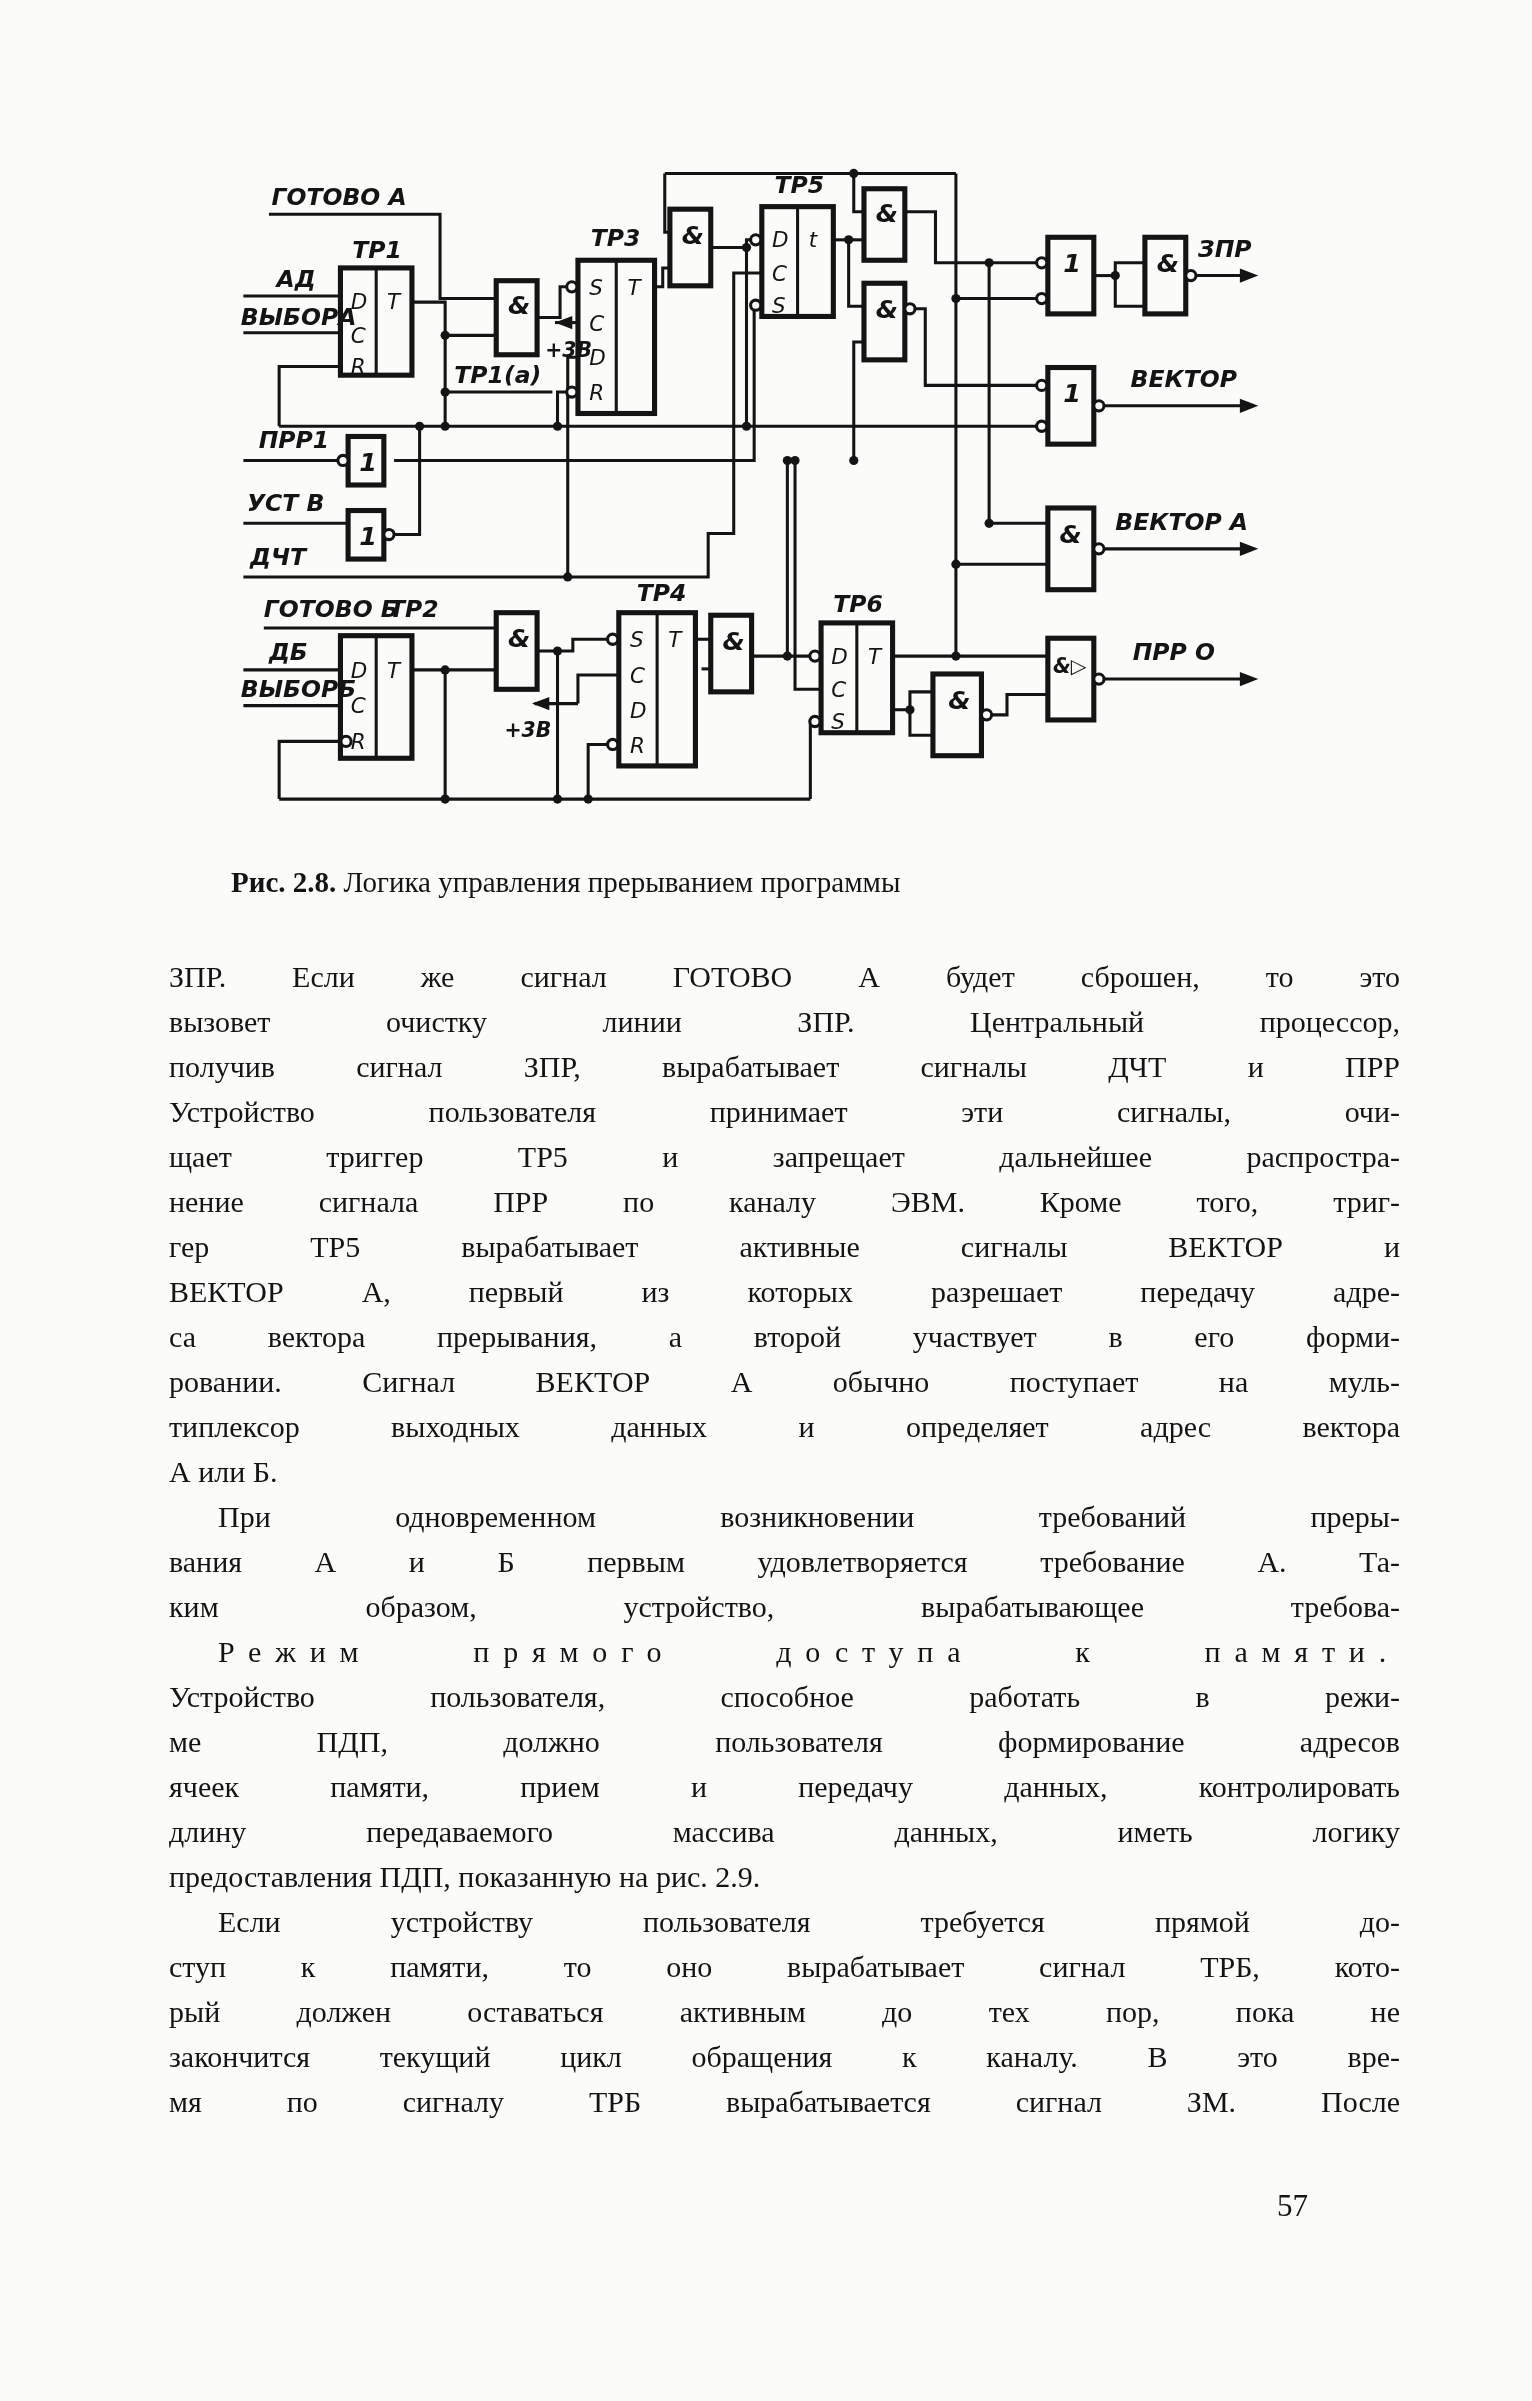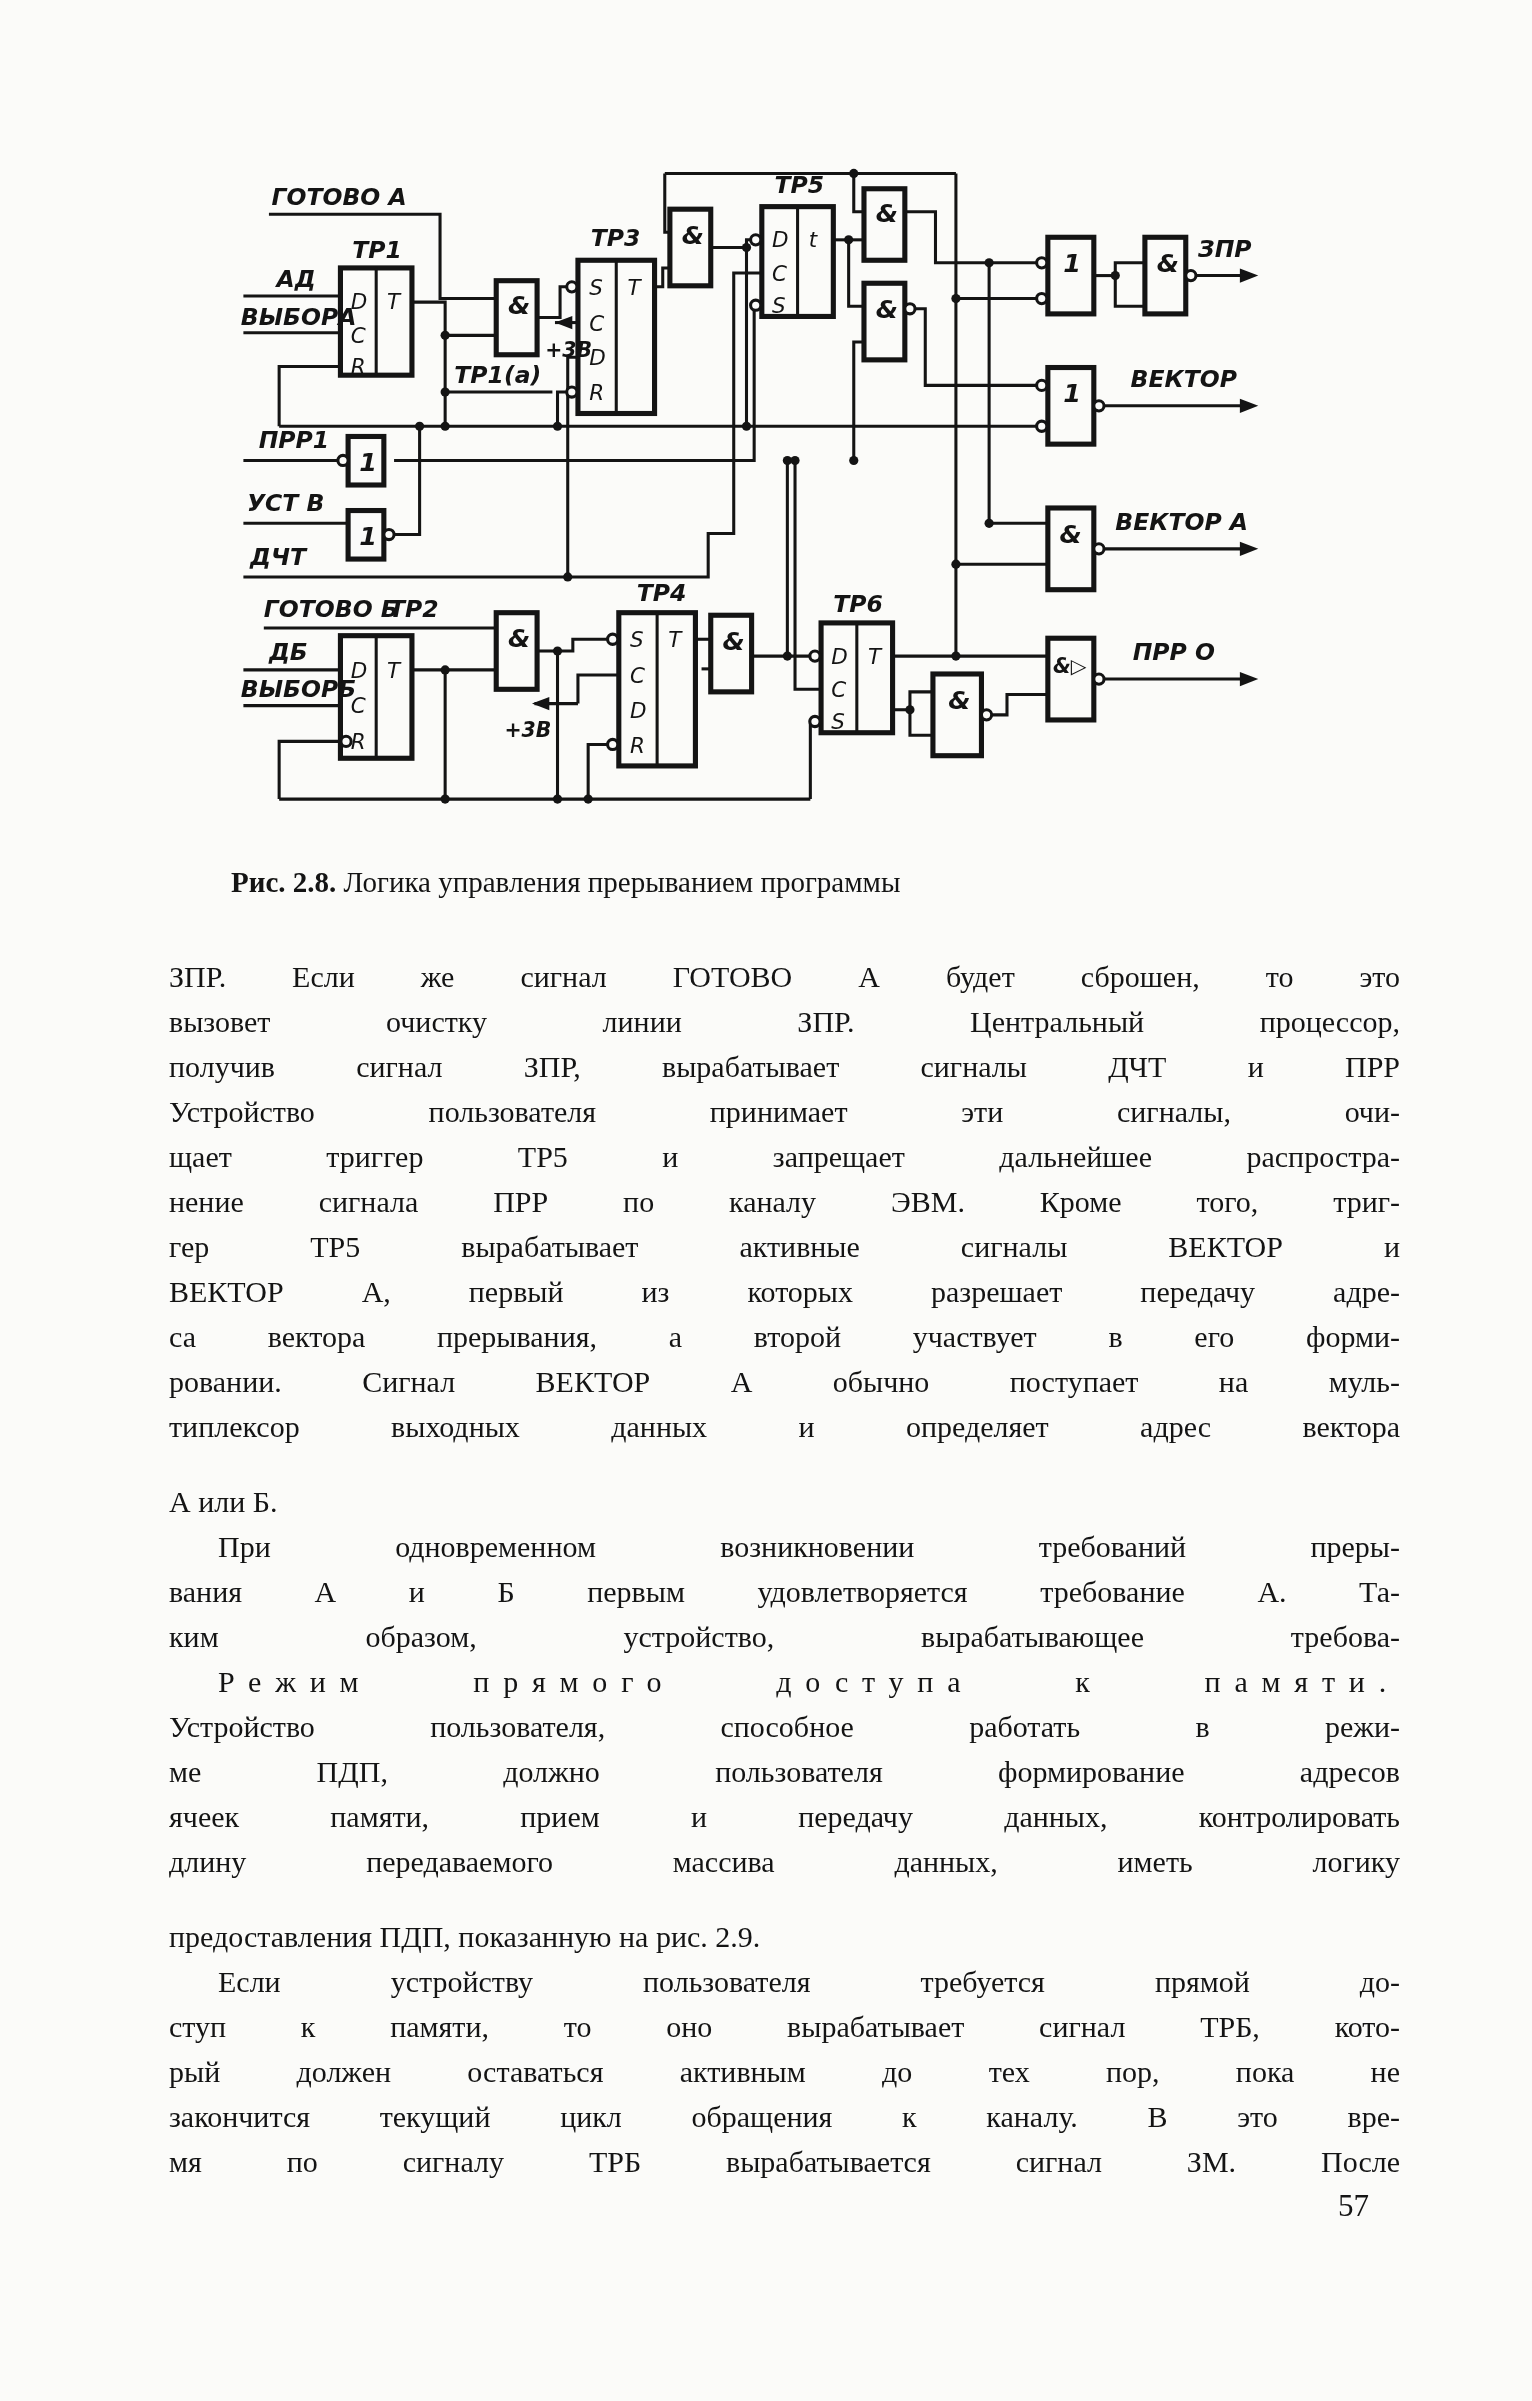--- a/index.html
+++ b/index.html
@@ -35,7 +35,7 @@
     text-align:justify;text-align-last:justify;
     white-space:normal;
   }
-  .end{text-align-last:left;margin-top:30px;}
+  .end{text-align-last:left;}
   .ind{text-indent:49px;}
   .sp{letter-spacing:.46em;}
   

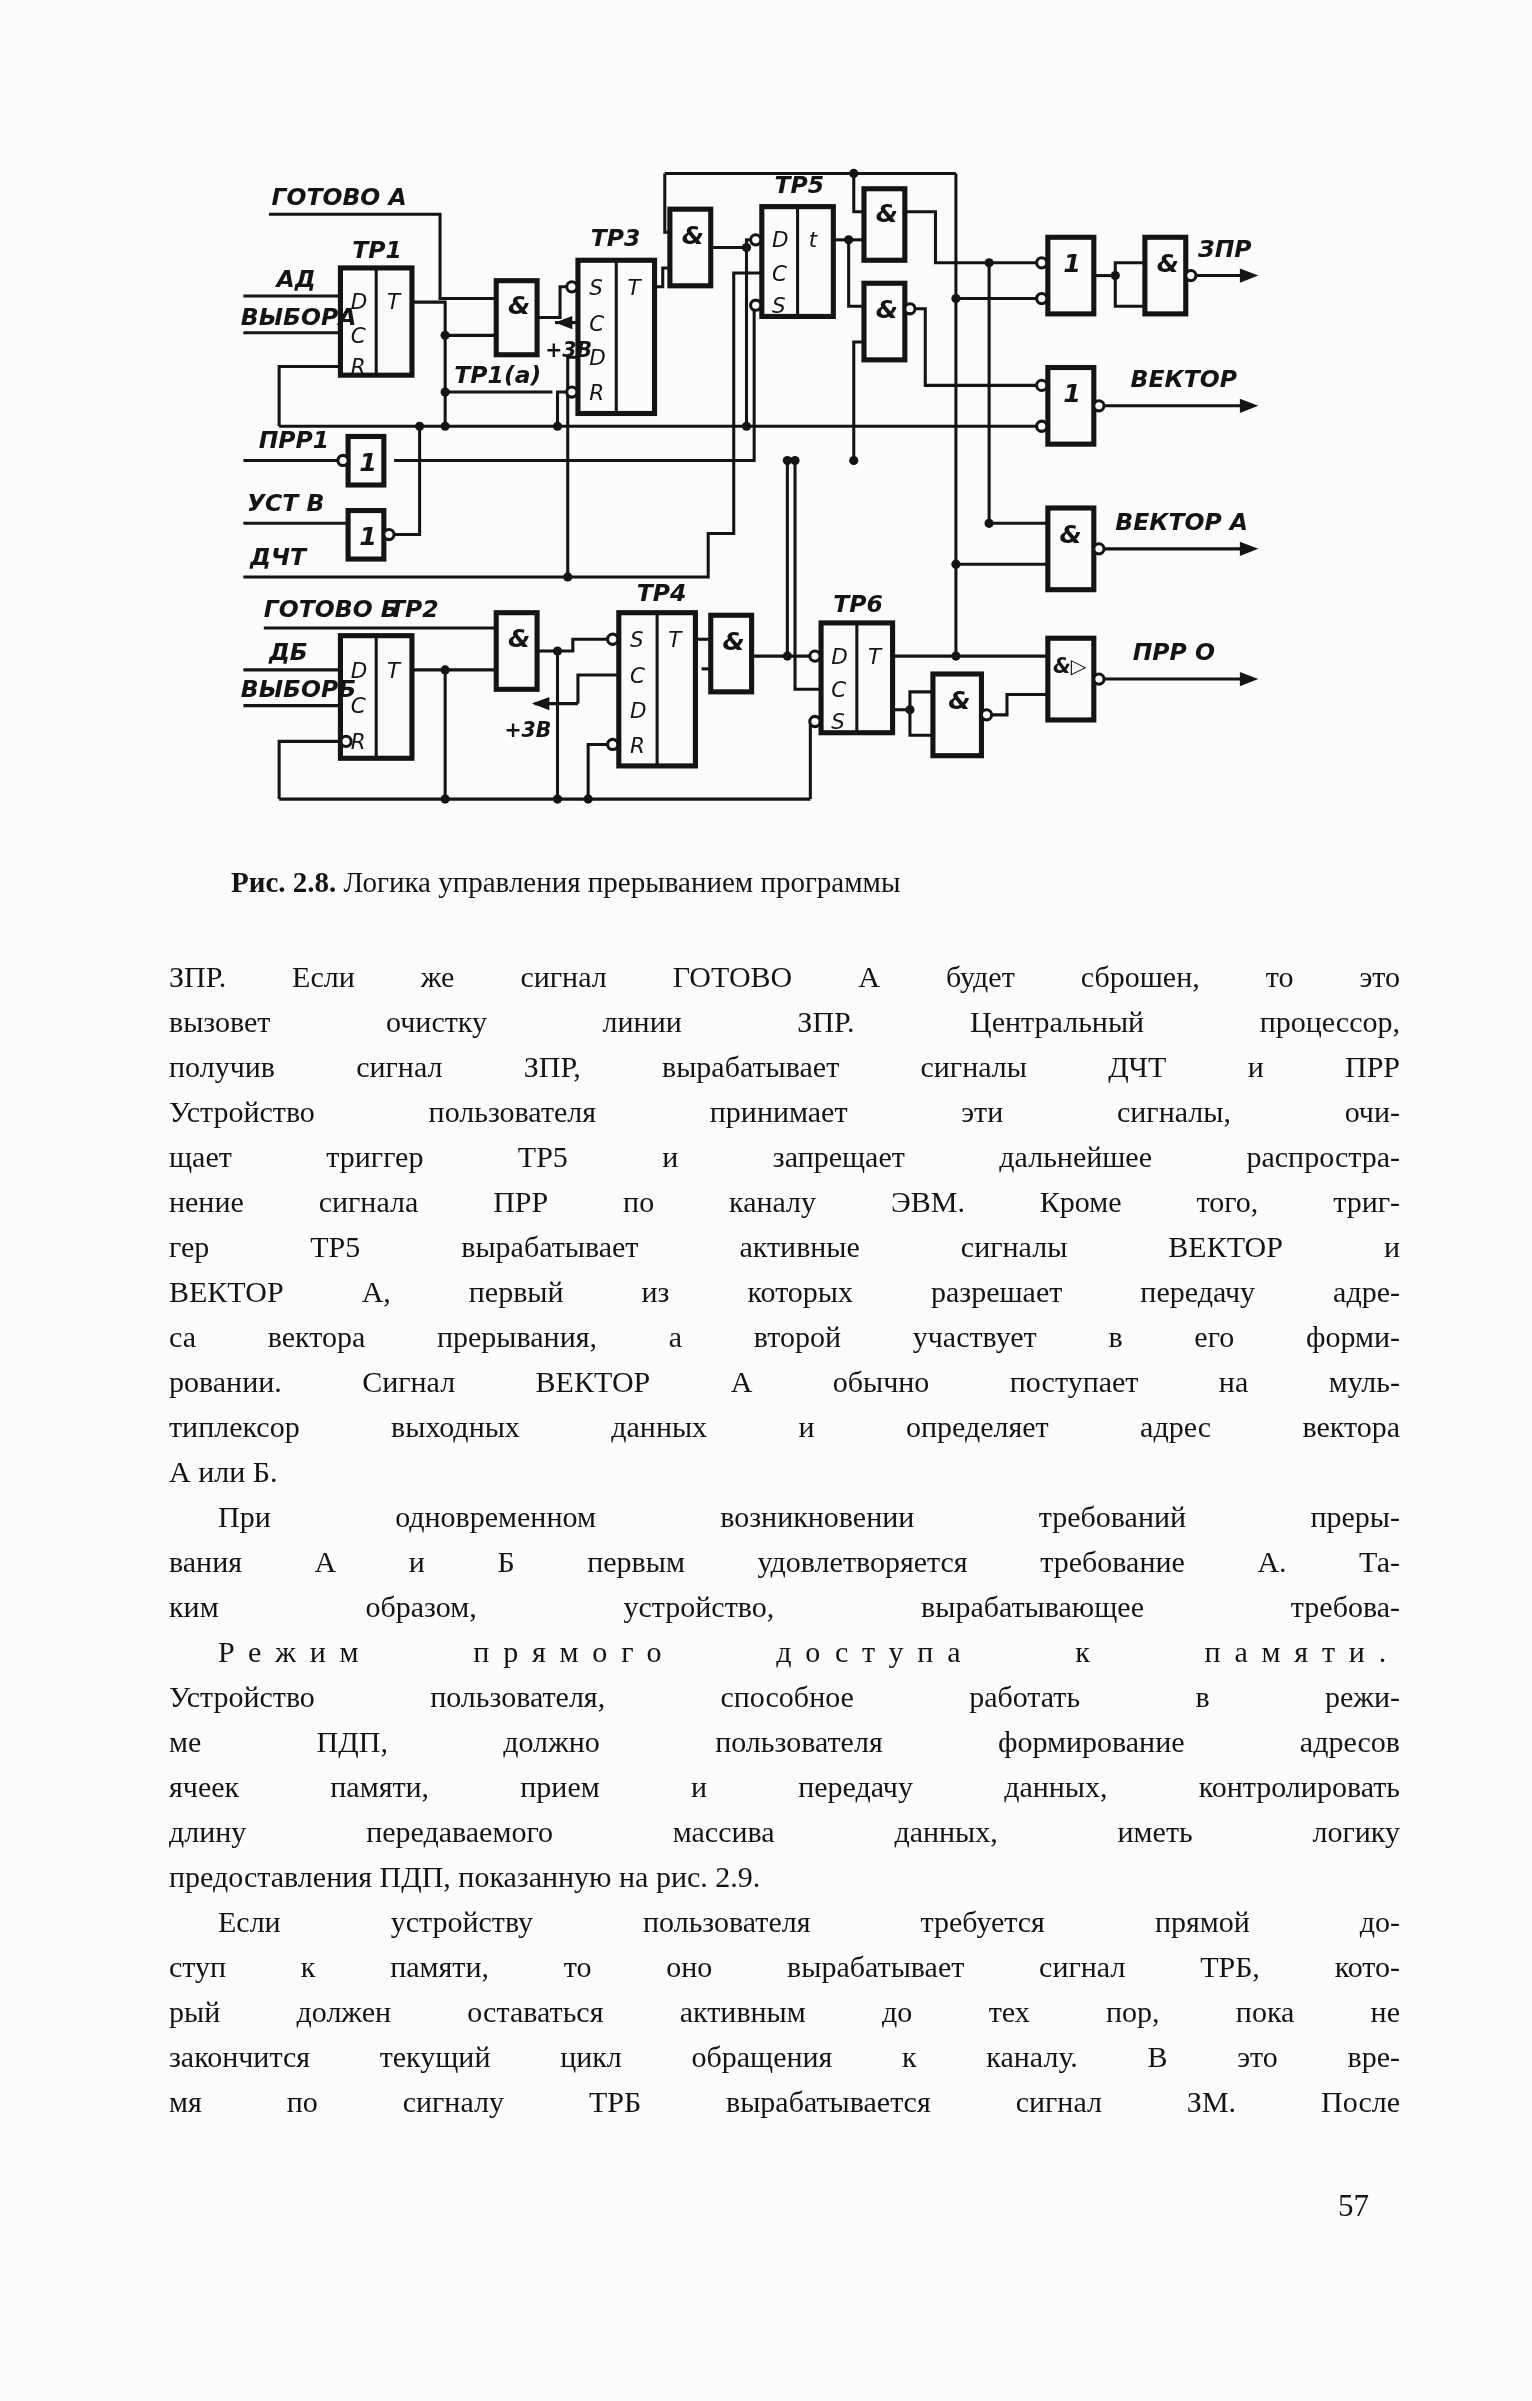--- a/index.html
+++ b/index.html
@@ -39,7 +39,7 @@
   .ind{text-indent:49px;}
   .sp{letter-spacing:.46em;}
   
-  .pagenum{position:absolute;left:1277px;top:2188px;width:92px;text-align:right;font-size:31px;}
+  .pagenum{position:absolute;left:1277px;top:2188px;width:92px;text-align:left;font-size:31px;}
 </style>
 </head>
 <body>

